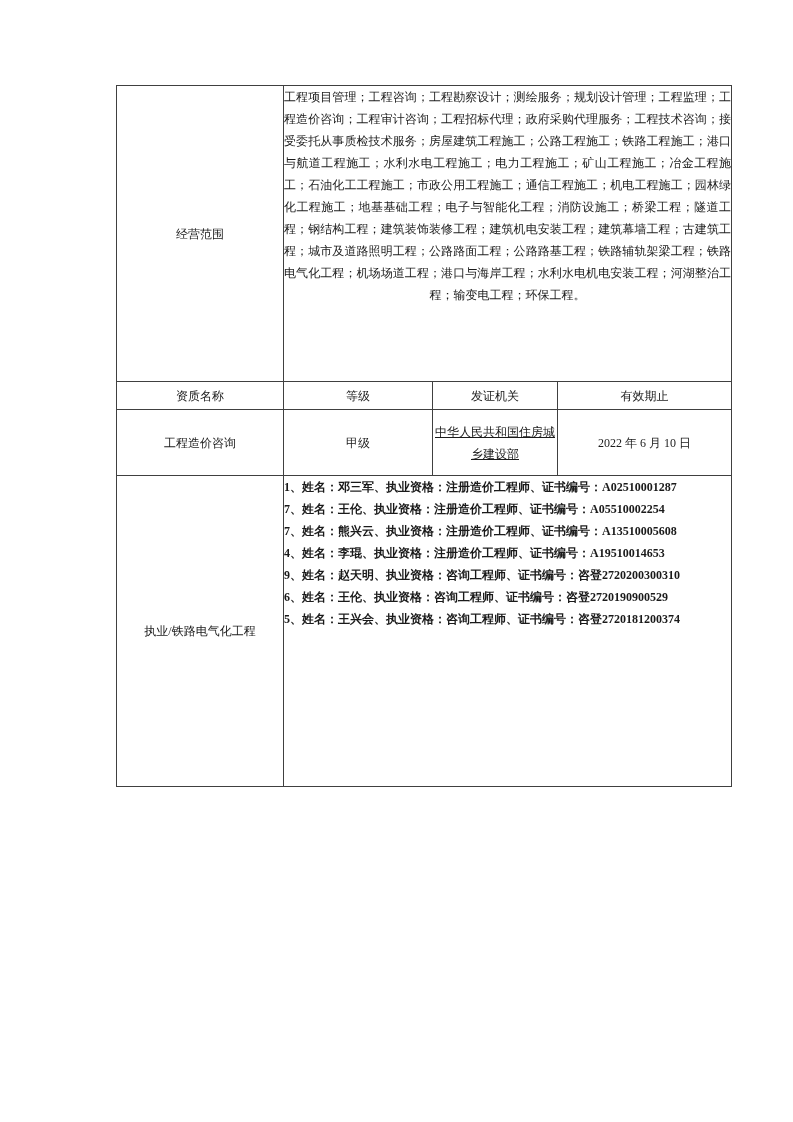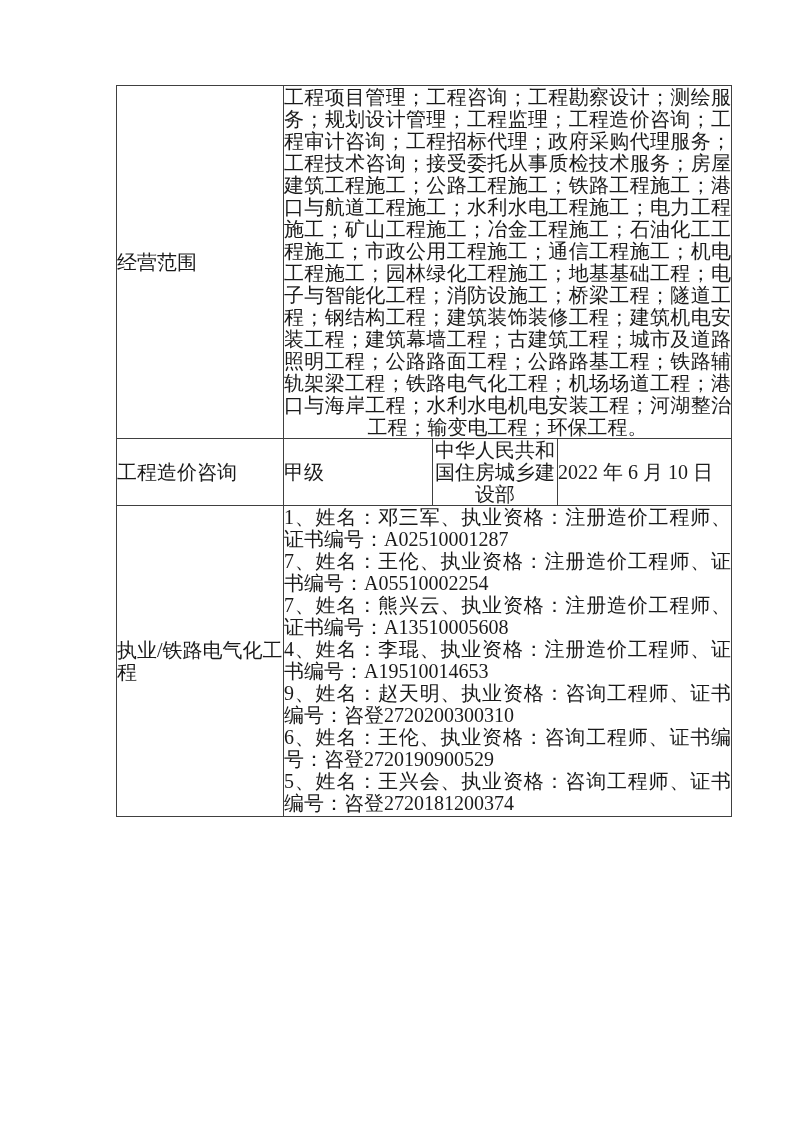--- a/index.html
+++ b/index.html
@@ -28,7 +28,7 @@
   table.doc-table td {
     border: 1px solid #404040;
     padding: 0;
-    font-size: 20px;
+    font-size: 12px;
     line-height: 22px;
     color: #1a1a1a;
   }

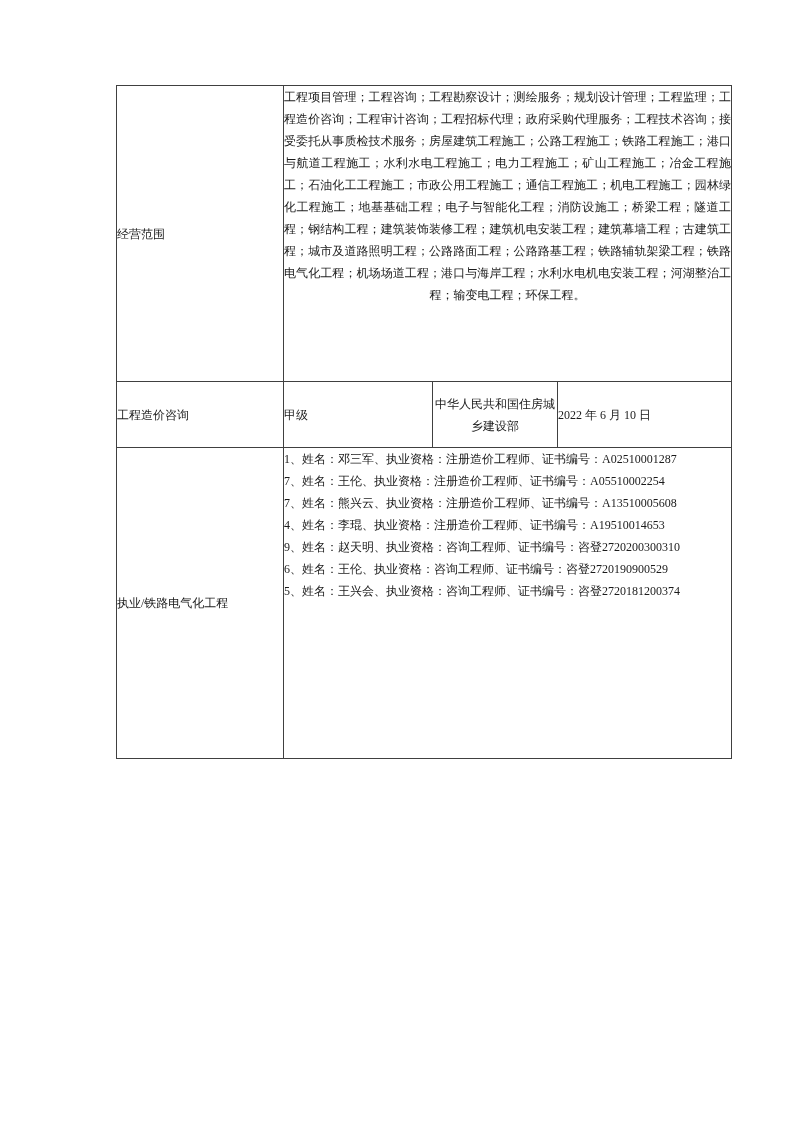--- a/index.html
+++ b/index.html
@@ -33,6 +33,7 @@
     color: #1a1a1a;
   }
   td.center-cell {
+    text-align: center;
     vertical-align: middle;
   }
   td.scope-cell {

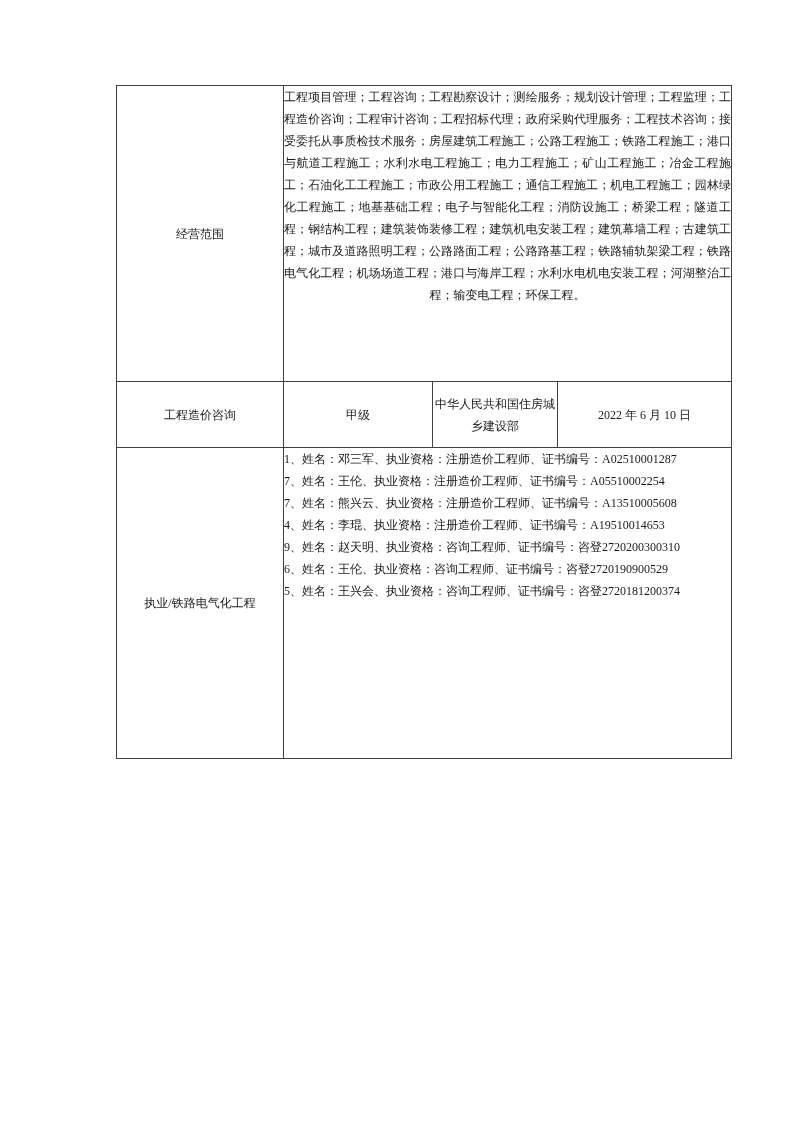--- a/index.html
+++ b/index.html
@@ -86,6 +86,12 @@
       </td>
     </tr>
 
+    <tr class="row-header">
+      <td class="center-cell">资质名称</td>
+      <td class="center-cell">等级</td>
+      <td class="center-cell">发证机关</td>
+      <td class="center-cell">有效期止</td>
+    </tr>
 
     <tr class="row-qual-1">
       <td class="center-cell">工程造价咨询</td>

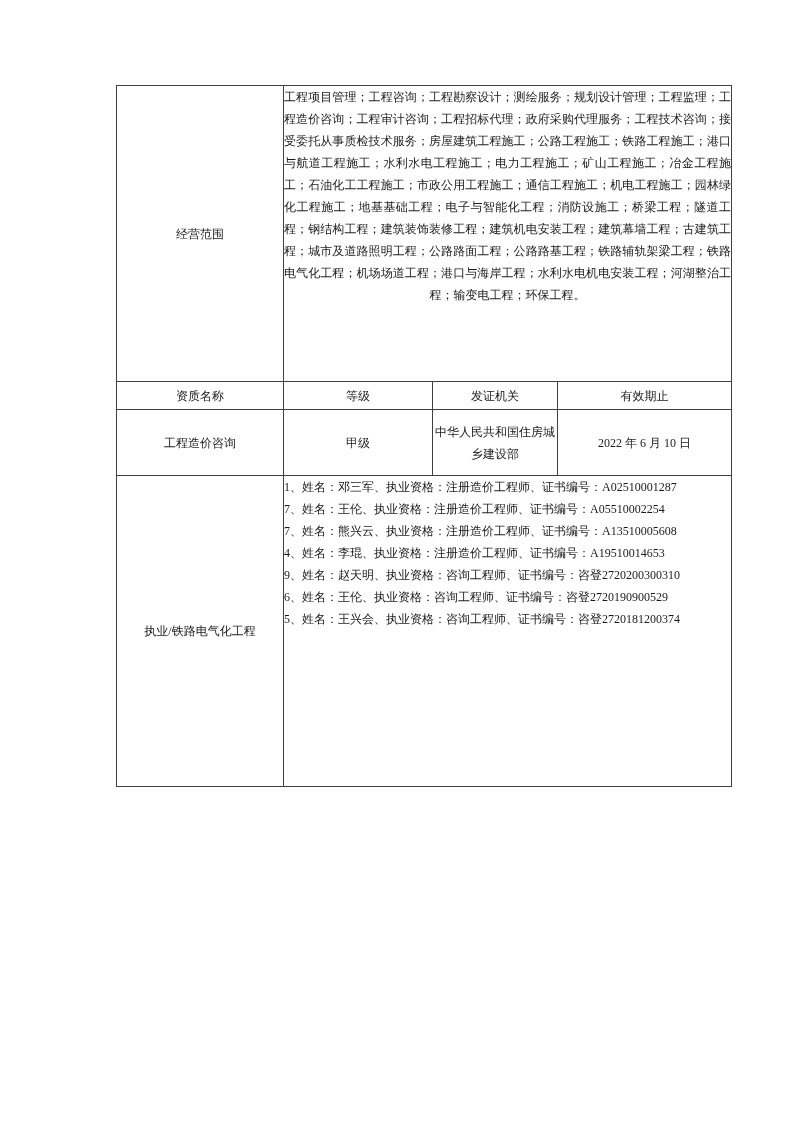--- a/index.html
+++ b/index.html
@@ -49,6 +49,7 @@
     text-align: center;
     vertical-align: middle;
     padding: 2px 10px;
+    text-decoration: underline;
   }
   td.personnel-cell {
     vertical-align: top;

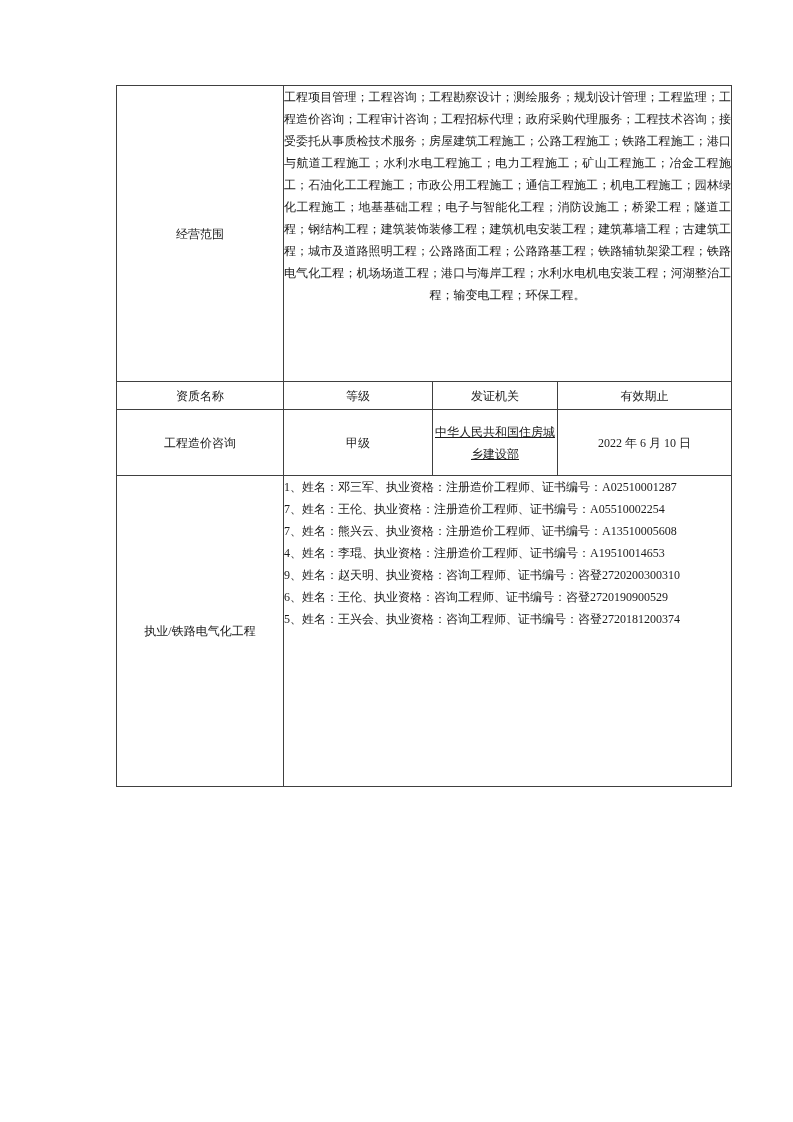--- a/index.html
+++ b/index.html
@@ -54,6 +54,7 @@
   td.personnel-cell {
     vertical-align: top;
     padding: 3px 8px 3px 8px;
+    font-weight: bold;
   }
   .personnel-cell p.entry {
     margin: 0;

